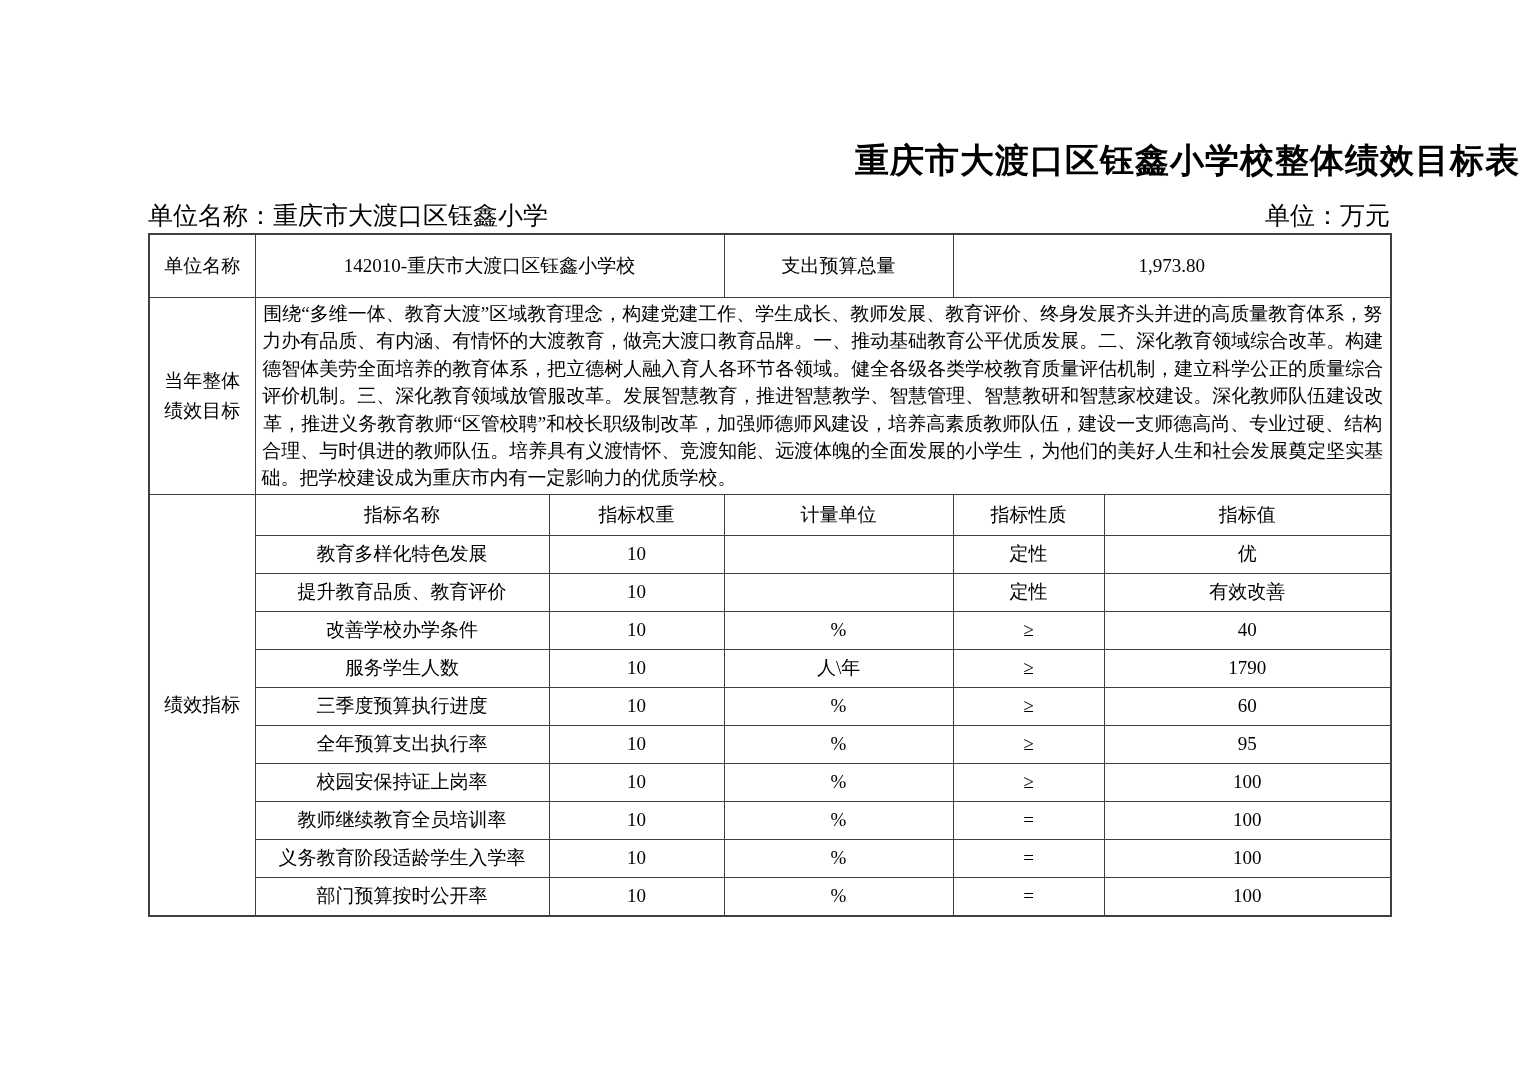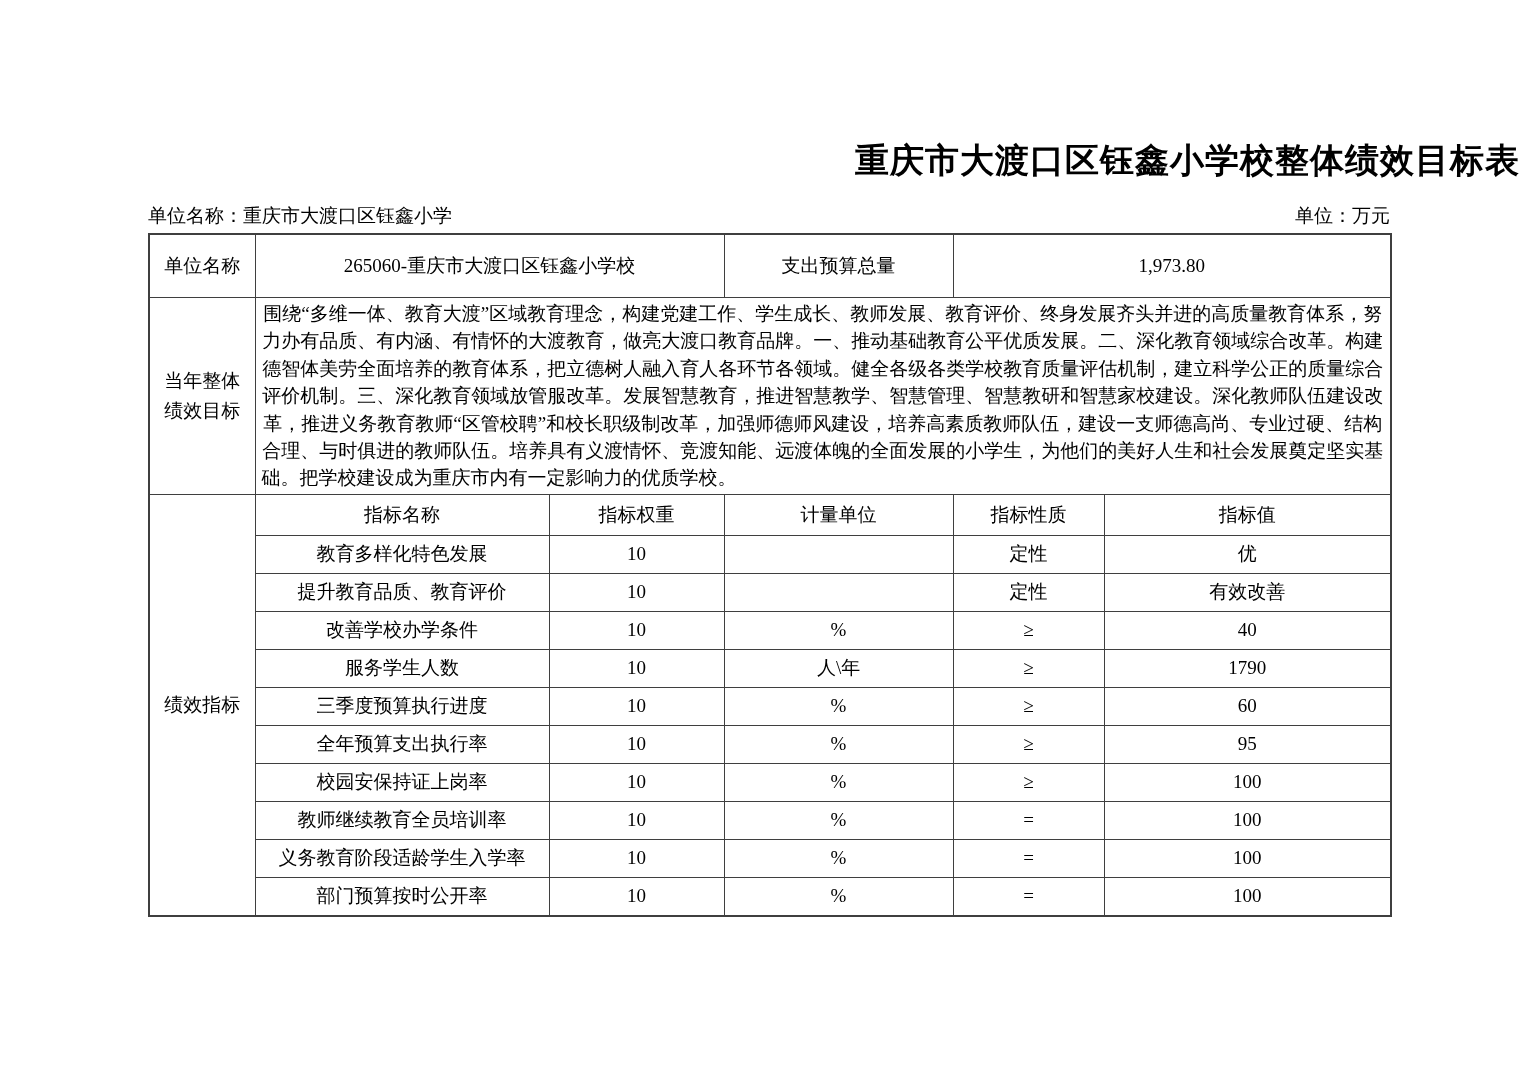--- a/index.html
+++ b/index.html
@@ -30,7 +30,7 @@
     width:1242px;
     display:flex;
     justify-content:space-between;
-    font-size:19px;
+    font-size:25px;
     line-height:24px;
   }
   table.main{

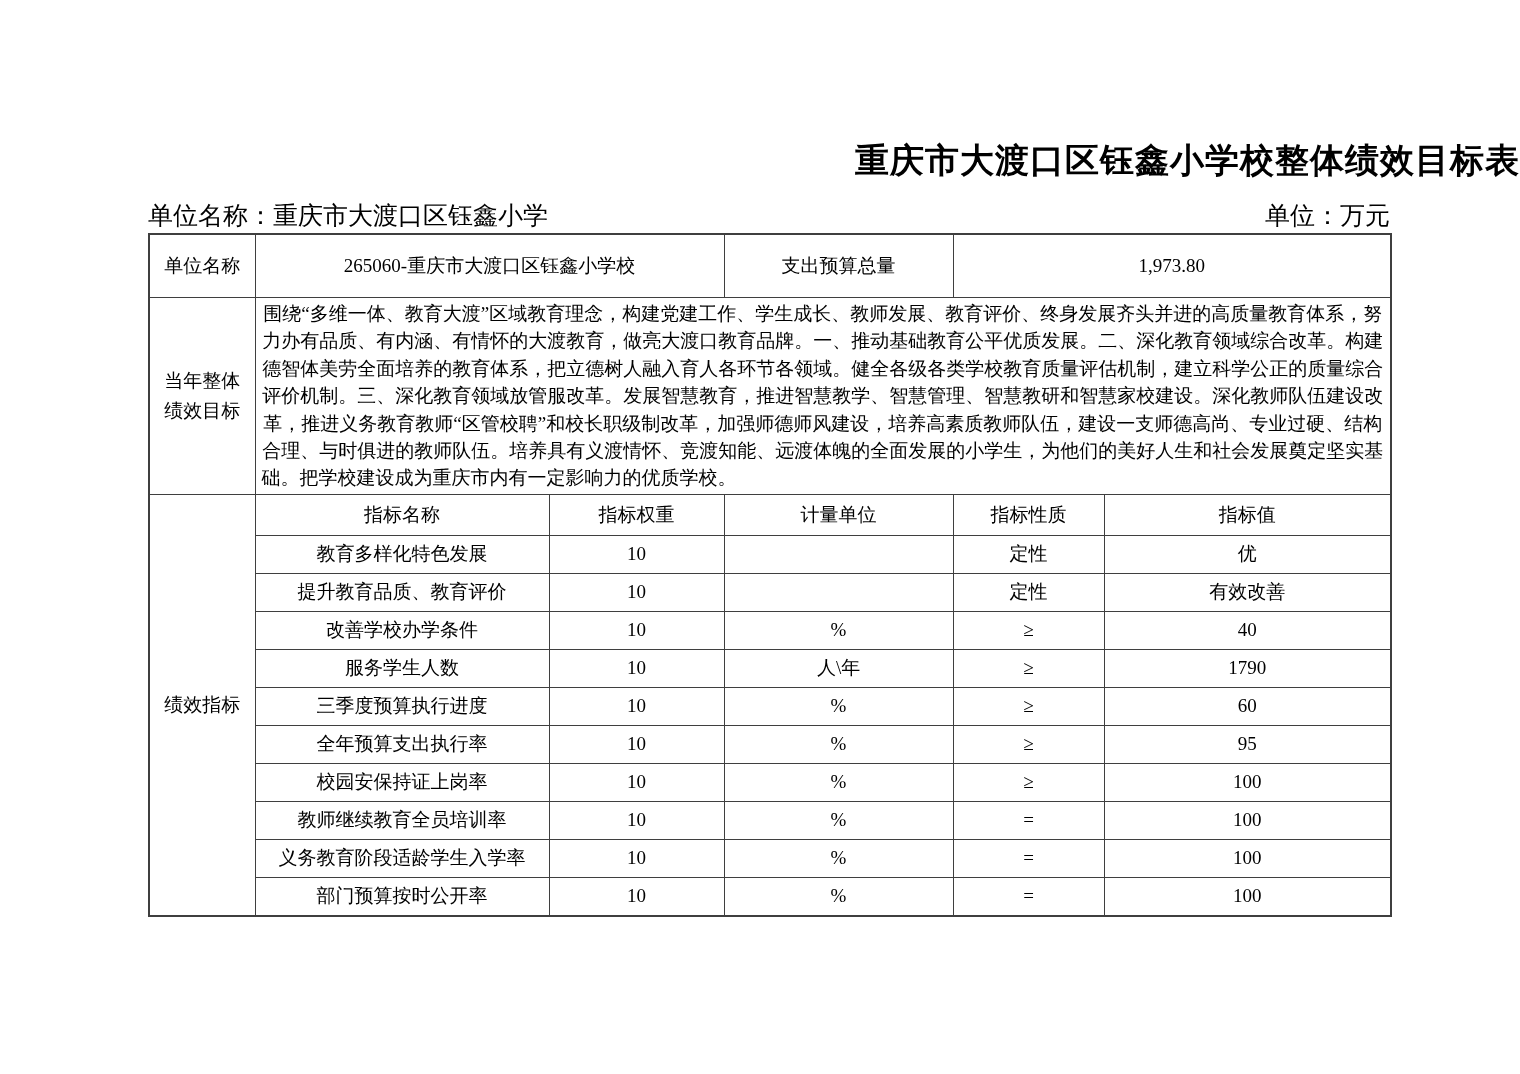--- a/index.html
+++ b/index.html
@@ -100,7 +100,7 @@
     <tbody>
       <tr class="r-info">
         <td>单位名称</td>
-        <td class="left" colspan="2">265060-重庆市大渡口区钰鑫小学校</td>
+        <td class="left" colspan="2">142010-重庆市大渡口区钰鑫小学校</td>
         <td>支出预算总量</td>
         <td colspan="2">1,973.80</td>
       </tr>

